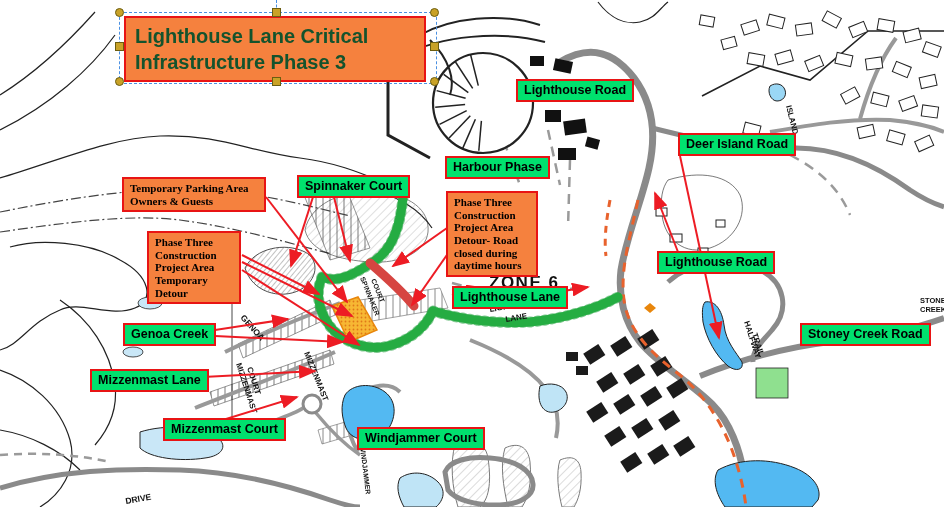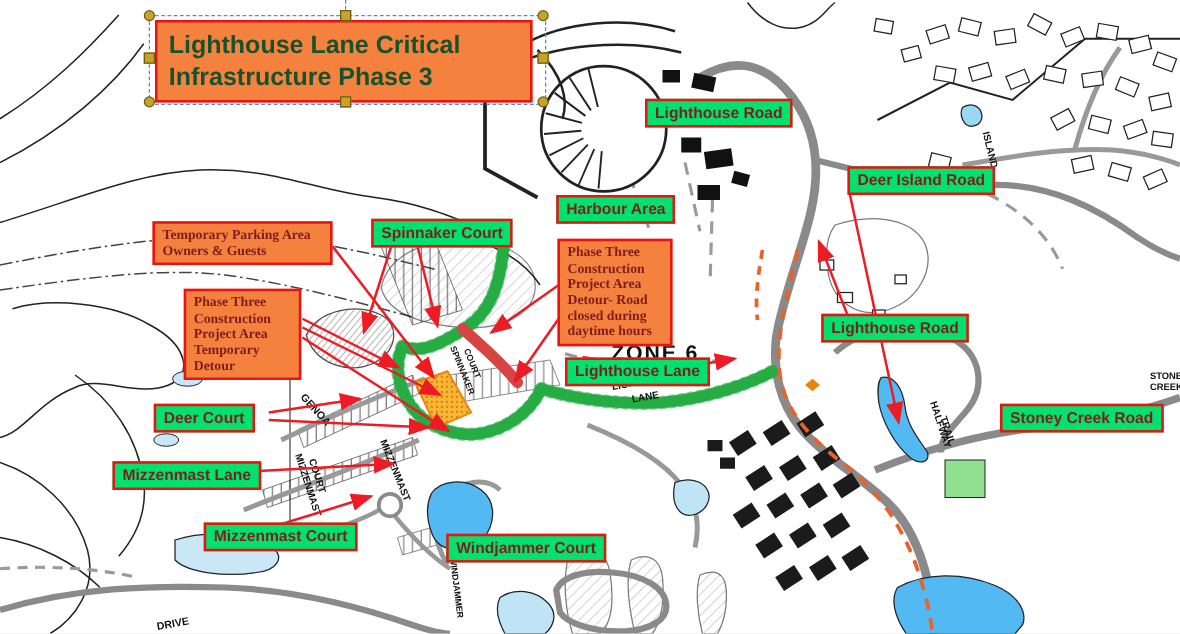--- a/index.html
+++ b/index.html
@@ -6,7 +6,7 @@
   #stage{position:relative;width:944px;height:507px;background:#fff;overflow:hidden;
          font-family:"Liberation Sans",sans-serif;}
   #map{position:absolute;left:0;top:0;}
-  .gl,.ol{position:absolute;color:#7f1d1d;font-weight:bold;z-index:5;box-sizing:border-box;}
+  .gl,.ol{position:absolute;color:#000000;font-weight:bold;z-index:5;box-sizing:border-box;}
   .gl{background:#00E16E;border:2px solid #E81414;font-size:12.5px;line-height:1.2;
       padding:2px 6px;white-space:nowrap;}
   .gl.wrap{white-space:normal;}

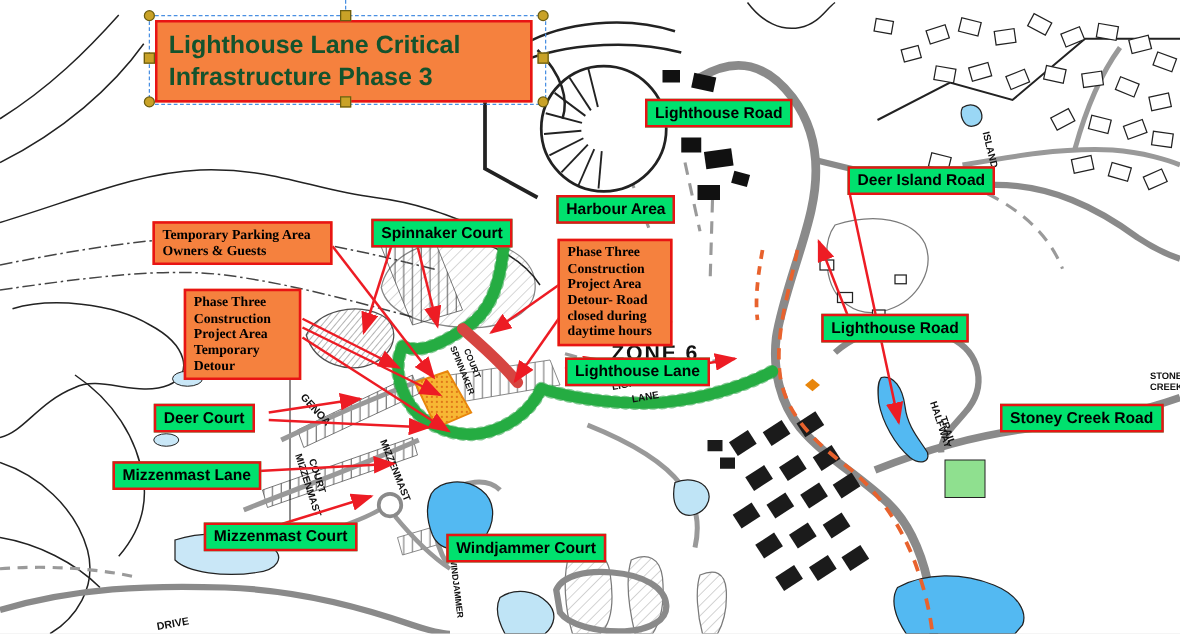--- a/index.html
+++ b/index.html
@@ -263,7 +263,7 @@
 
 <div class="gl" style="left:516px;top:79px;">Lighthouse Road</div>
 <div class="gl" style="left:678px;top:133px;">Deer Island Road</div>
-<div class="gl" style="left:445px;top:156px;">Harbour Area</div>
+<div class="gl" style="left:445px;top:156px;">Harbour Phase</div>
 <div class="gl" style="left:297px;top:175px;">Spinnaker Court</div>
 <div class="gl" style="left:452px;top:286px;">Lighthouse Lane</div>
 <div class="gl" style="left:657px;top:251px;">Lighthouse Road</div>

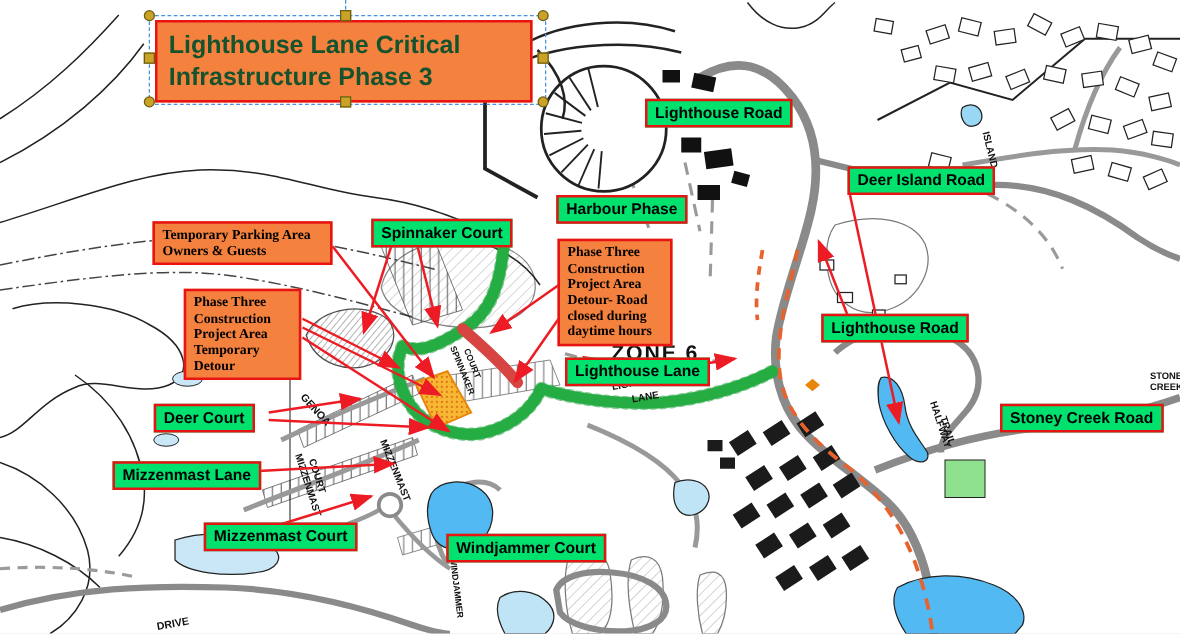--- a/index.html
+++ b/index.html
@@ -268,7 +268,7 @@
 <div class="gl" style="left:452px;top:286px;">Lighthouse Lane</div>
 <div class="gl" style="left:657px;top:251px;">Lighthouse Road</div>
 <div class="gl" style="left:800px;top:323px;">Stoney Creek Road</div>
-<div class="gl" style="left:123px;top:323px;">Deer Court</div>
+<div class="gl" style="left:123px;top:323px;">Genoa Creek</div>
 <div class="gl" style="left:90px;top:369px;">Mizzenmast Lane</div>
 <div class="gl" style="left:163px;top:418px;">Mizzenmast Court</div>
 <div class="gl" style="left:357px;top:427px;">Windjammer Court</div>

